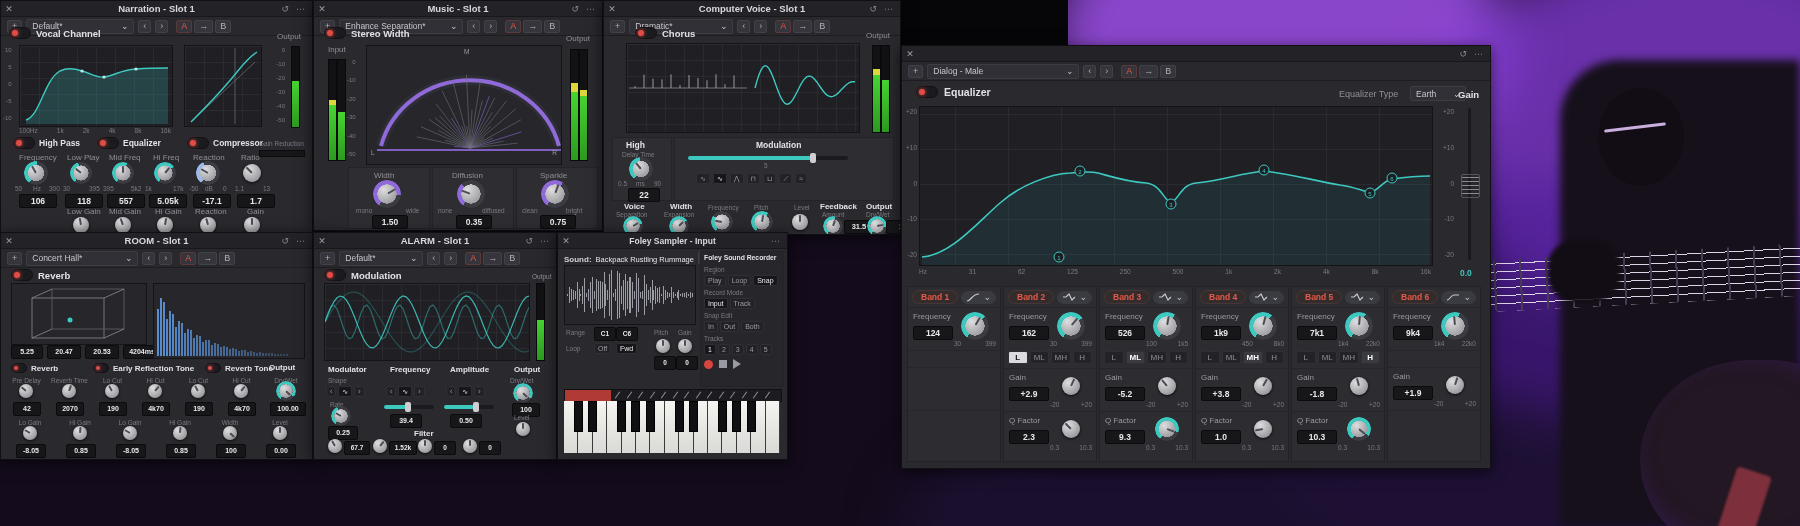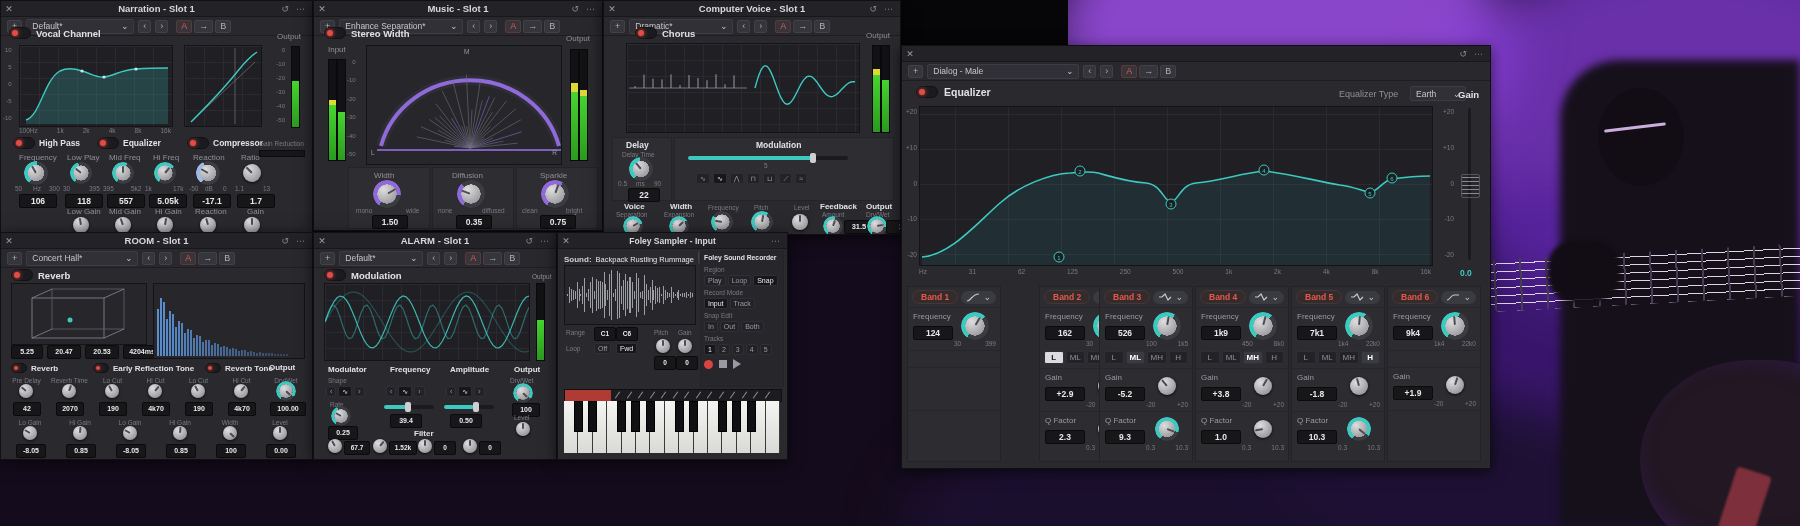--- a/index.html
+++ b/index.html
@@ -446,7 +446,7 @@
       </div>
 
   <div class="panel" style="left:8px;top:136px;width:58px;height:62px;"></div>
-  <span class="sec abs" style="left:22px;top:139px;font-size:8.5px;">Delay</span>
+  <span class="sec abs" style="left:22px;top:139px;font-size:8.5px;">High</span>
   <span class="tiny abs" style="left:18px;top:150px;">Delay Time</span>
   <span class="knob k18" style="left:28px;top:159px;">
         <span class="ring" style="--a:140deg;"></span>

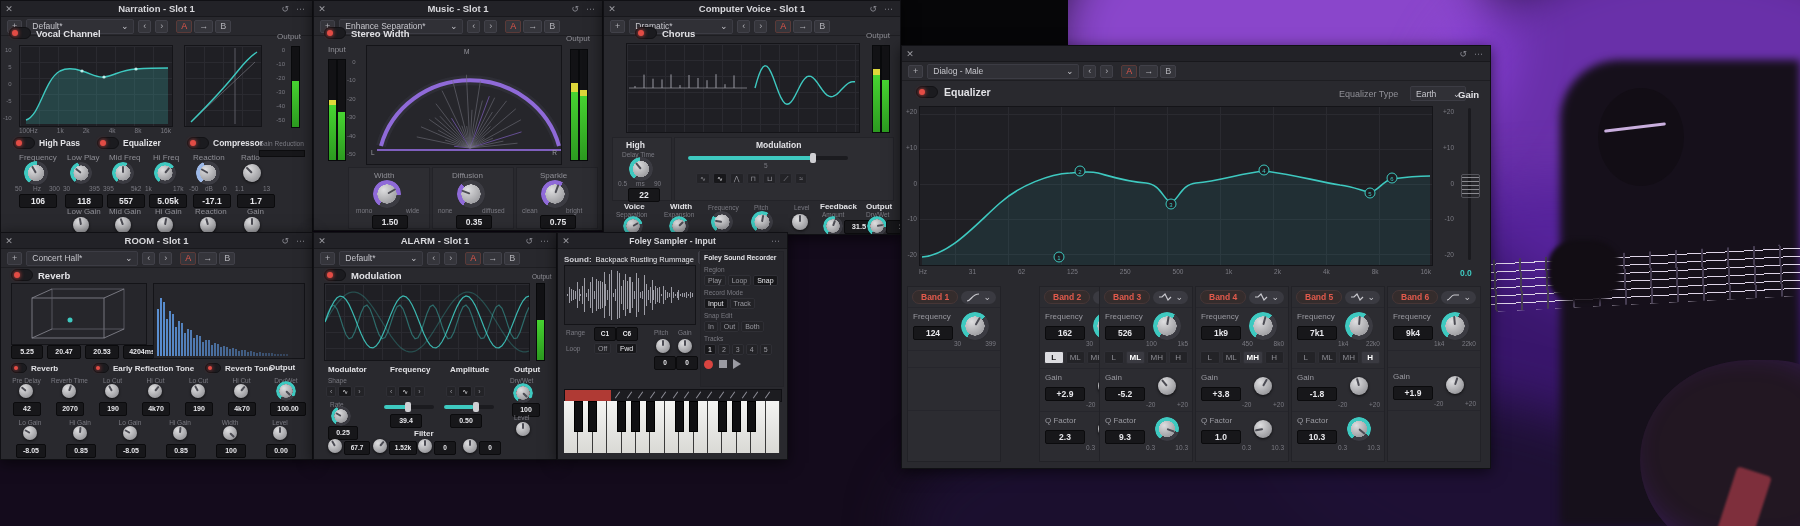--- a/index.html
+++ b/index.html
@@ -631,7 +631,7 @@
           <div class="brow"></div>
     </div>
 
-    <div class="bandcol" style="left:96px;width:92px;margin-left:36px;">
+    <div class="bandcol" style="left:96px;width:92px;">
       <div style="display:flex;justify-content:space-between;align-items:center;padding:3px 4px;">
         <span class="bpill">Band 2</span>
         <span class="shp">

